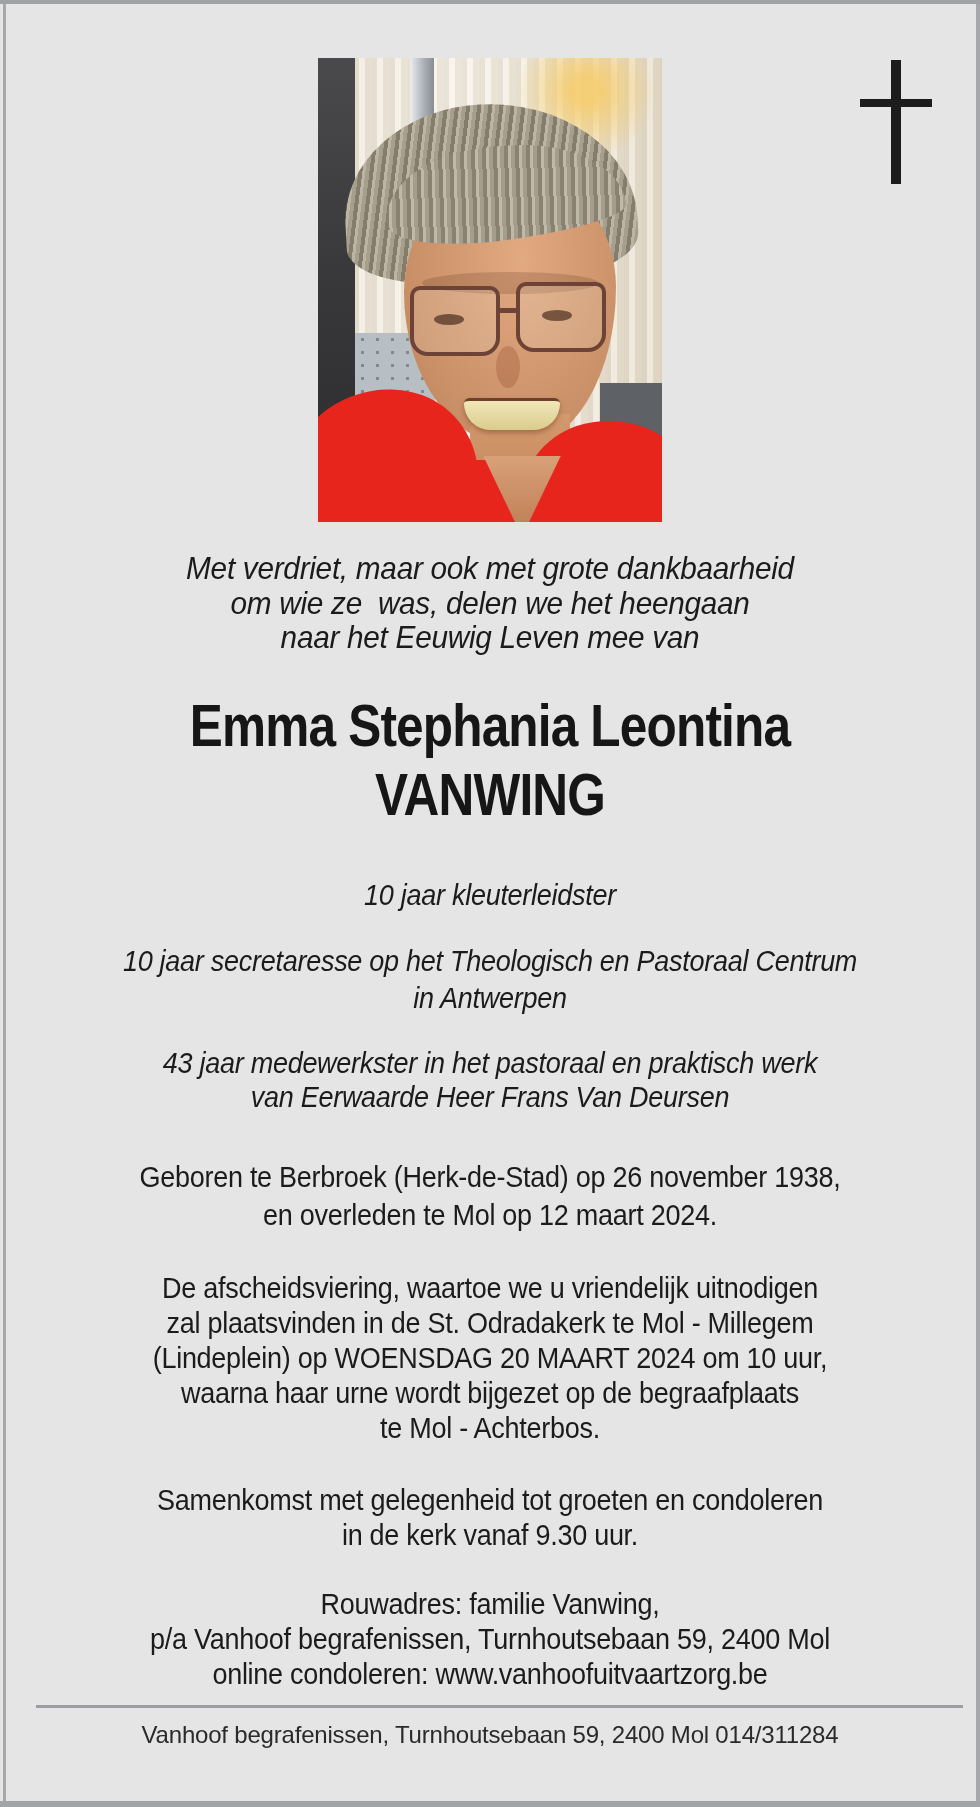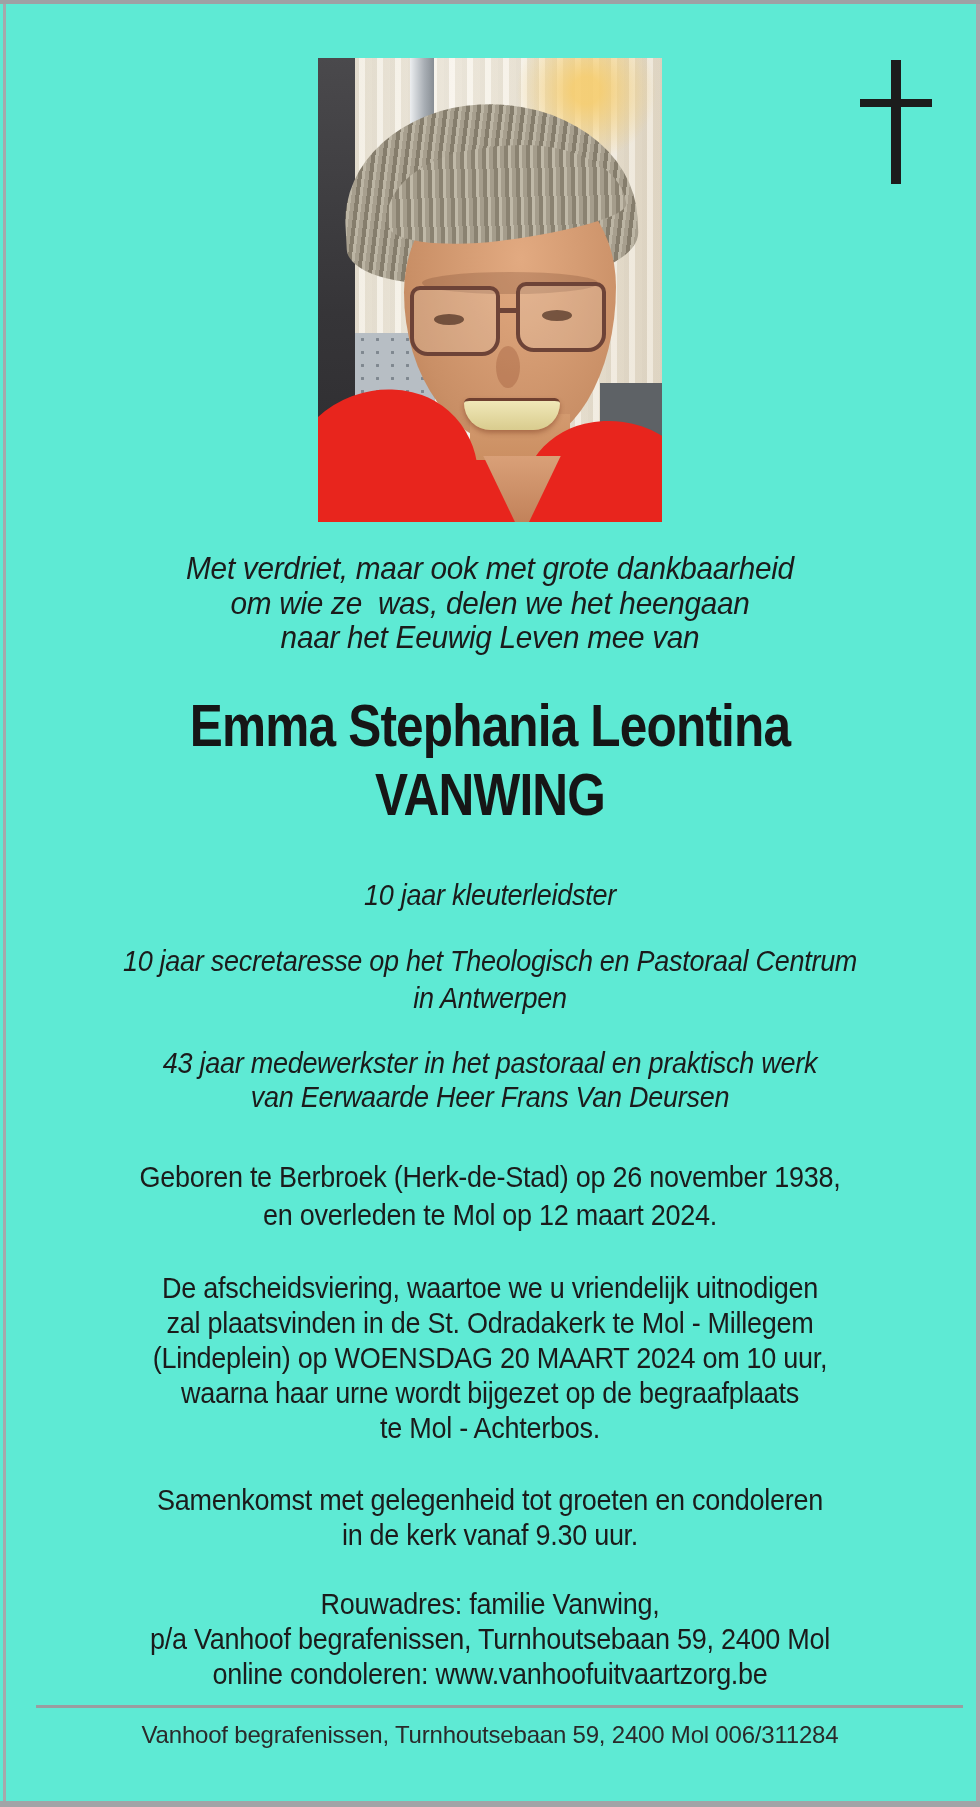--- a/index.html
+++ b/index.html
@@ -7,7 +7,7 @@
     position: relative;
     width: 980px;
     height: 1807px;
-    background: #5eead4;
+    background: #e5e5e5;
     overflow: hidden;
     font-family: "Liberation Sans", sans-serif;
     color: #1b1b1b;

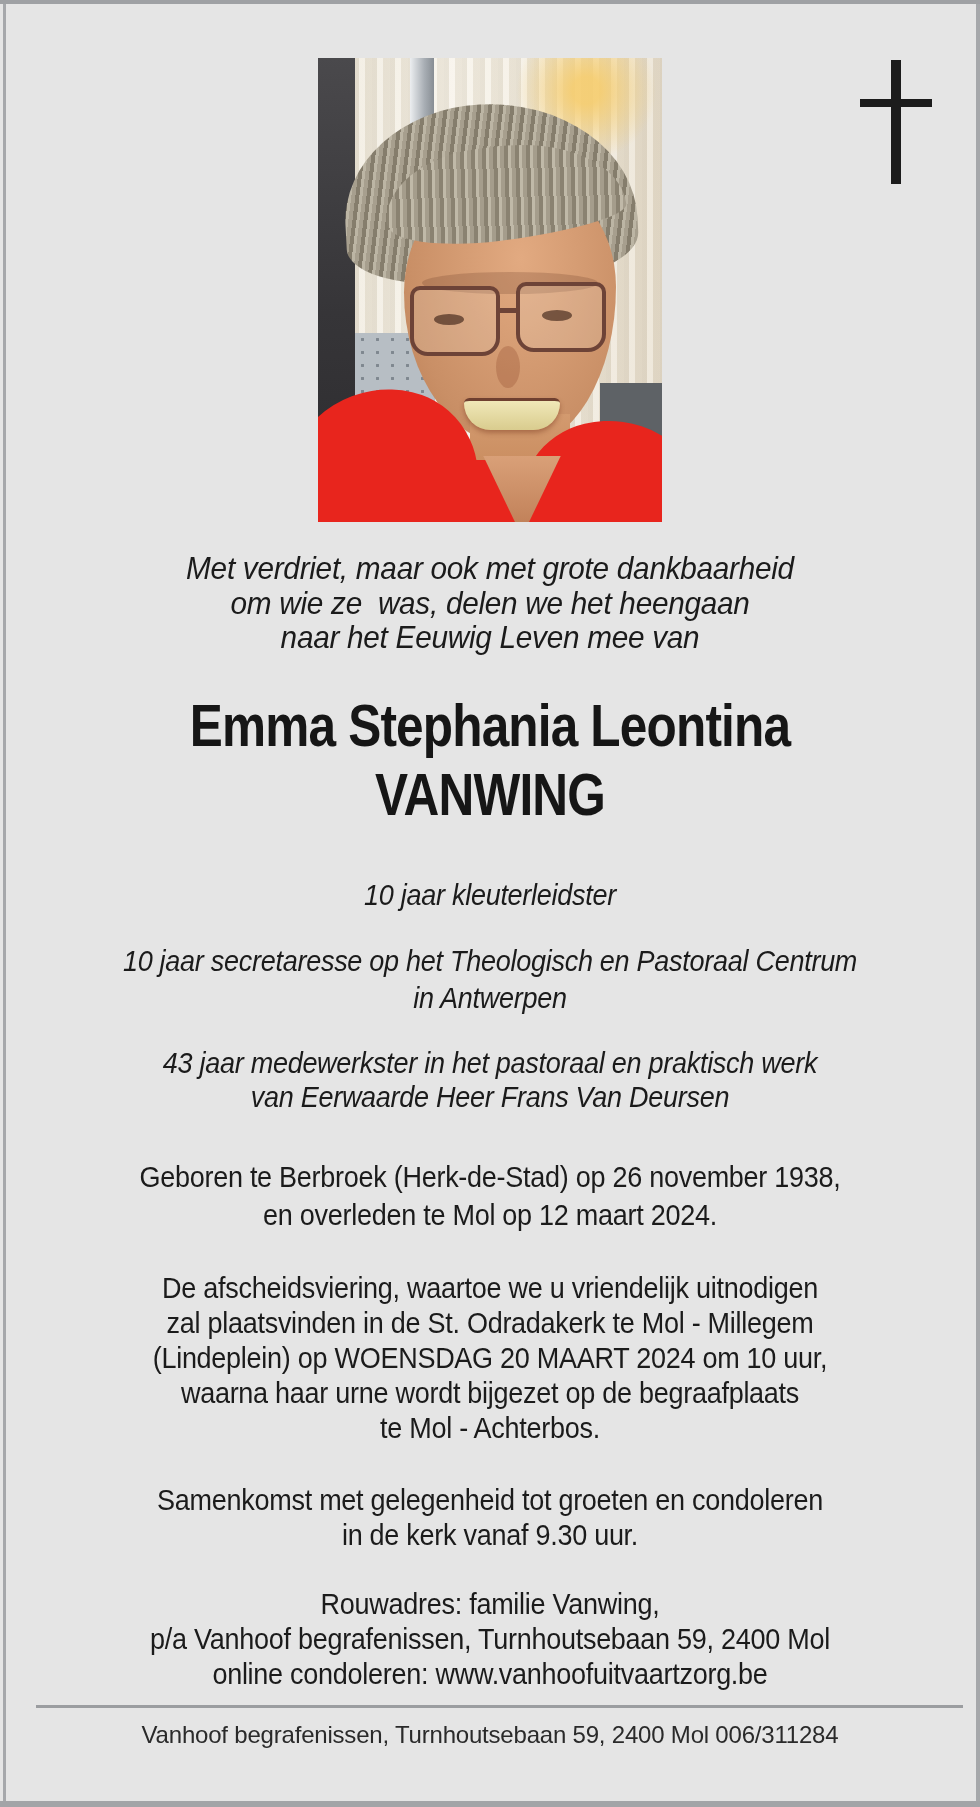--- a/index.html
+++ b/index.html
@@ -191,7 +191,7 @@
   <div class="divider"></div>
 
   <div class="tblock footer">
-    <span class="line">Vanhoof begrafenissen, Turnhoutsebaan 59, 2400 Mol 006/311284</span>
+    <span class="line">Vanhoof begrafenissen, Turnhoutsebaan 59, 2400 Mol 014/311284</span>
   </div>
 
 </div>

